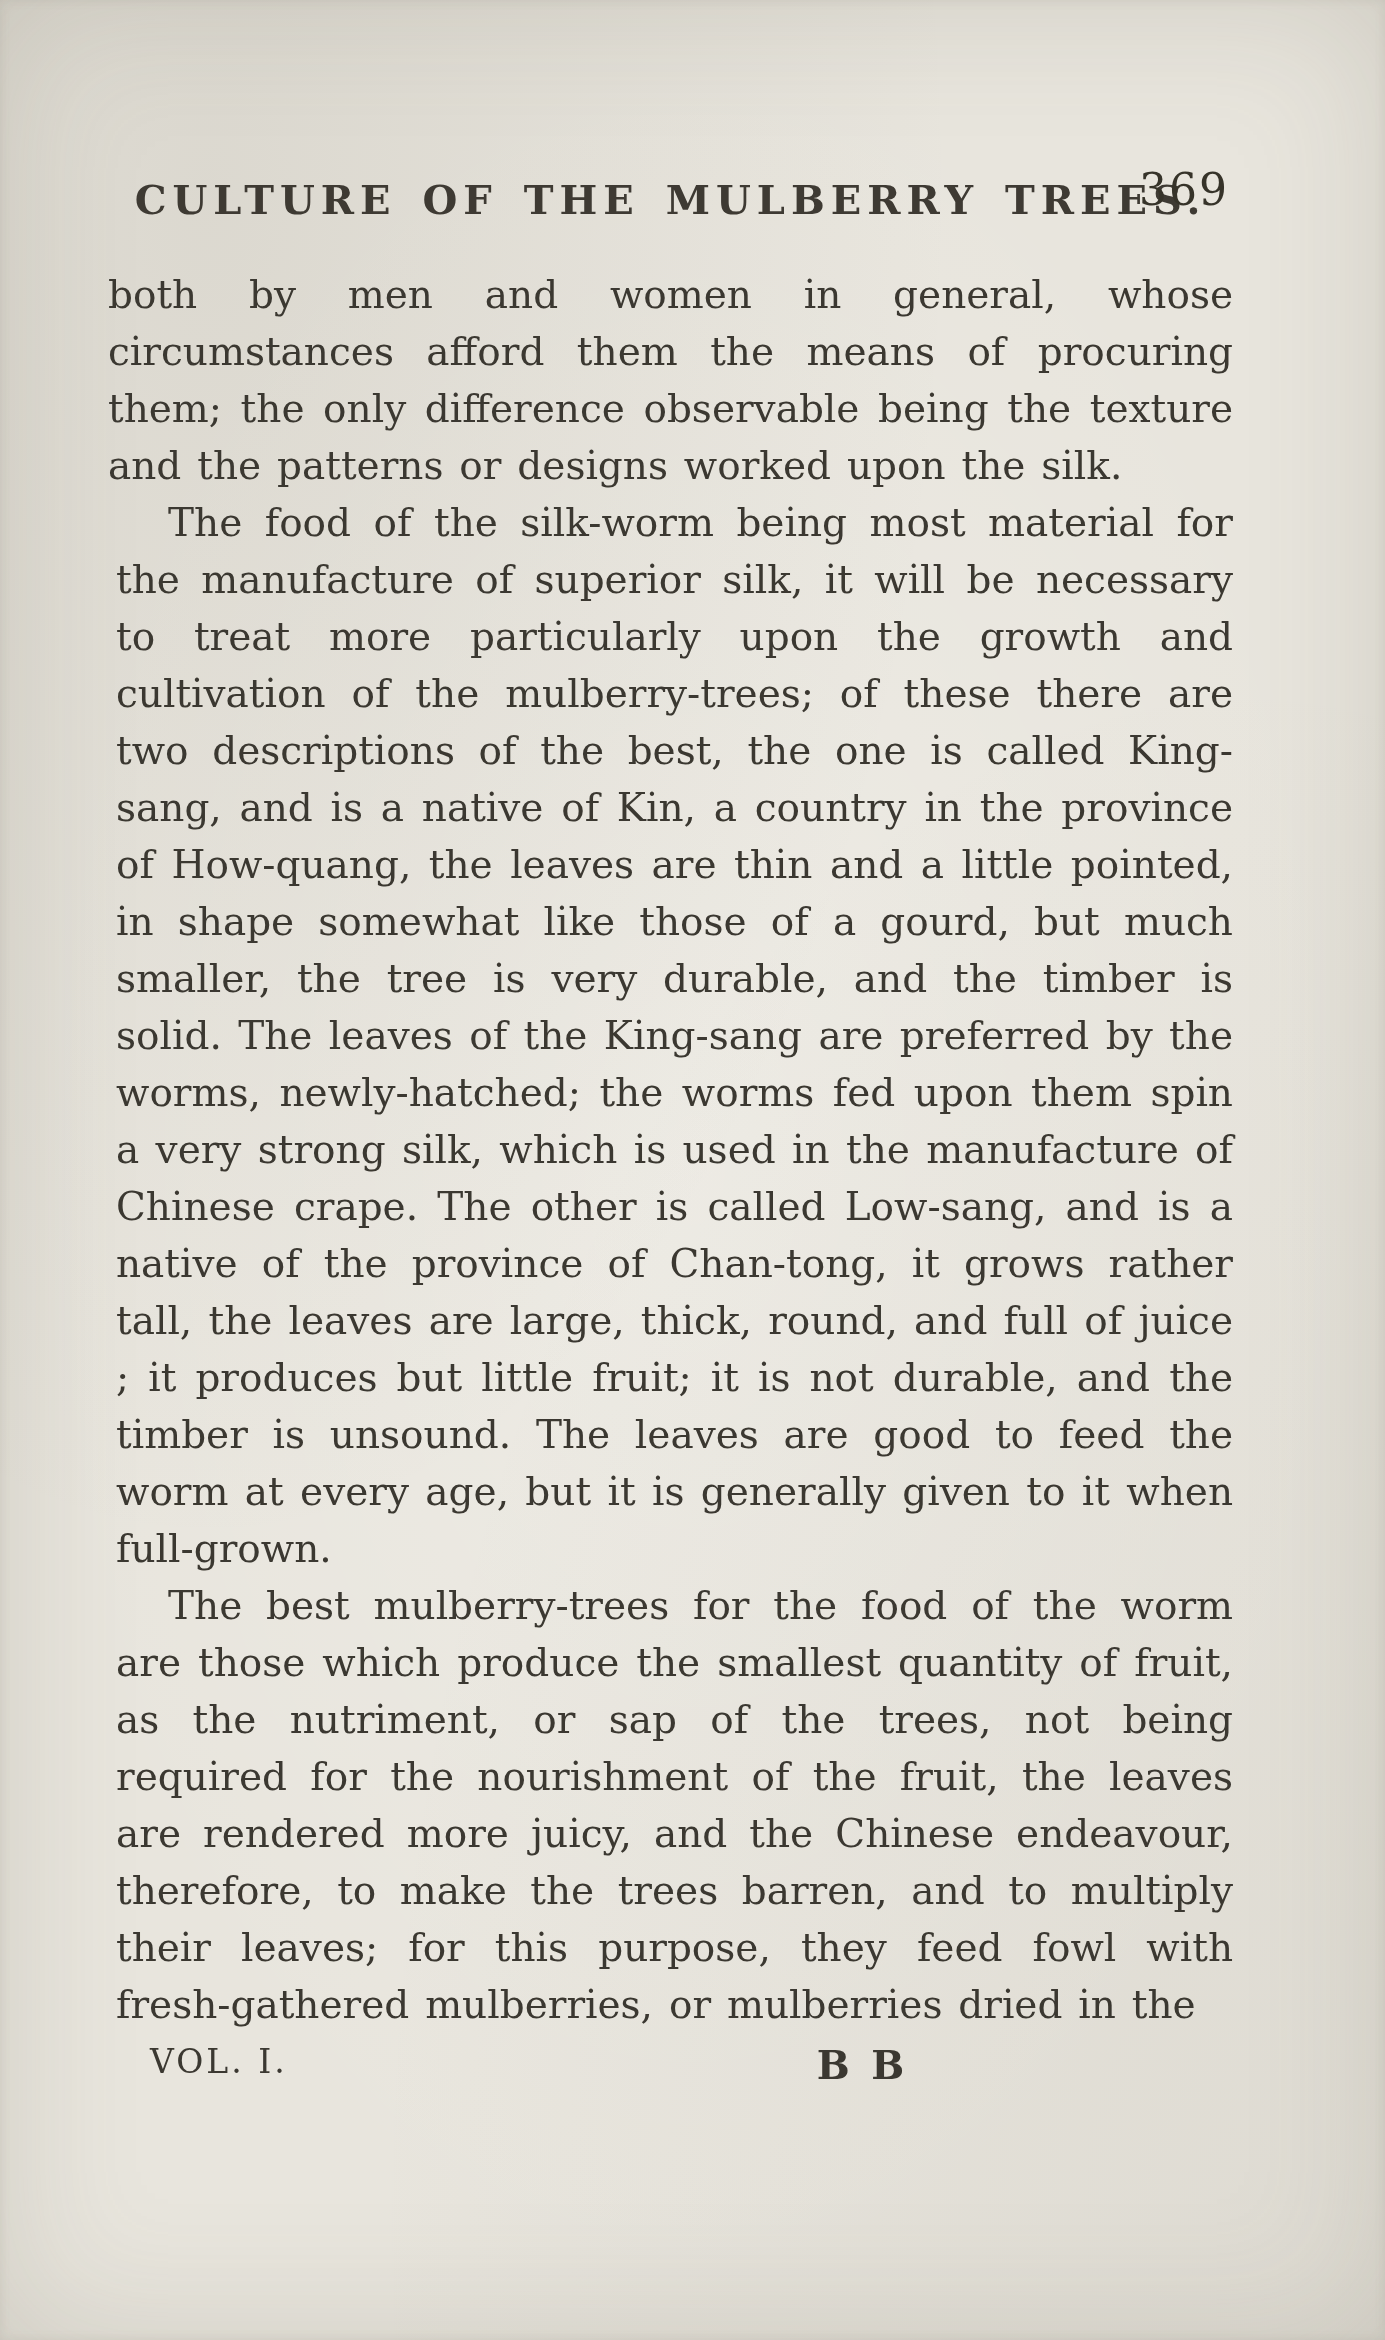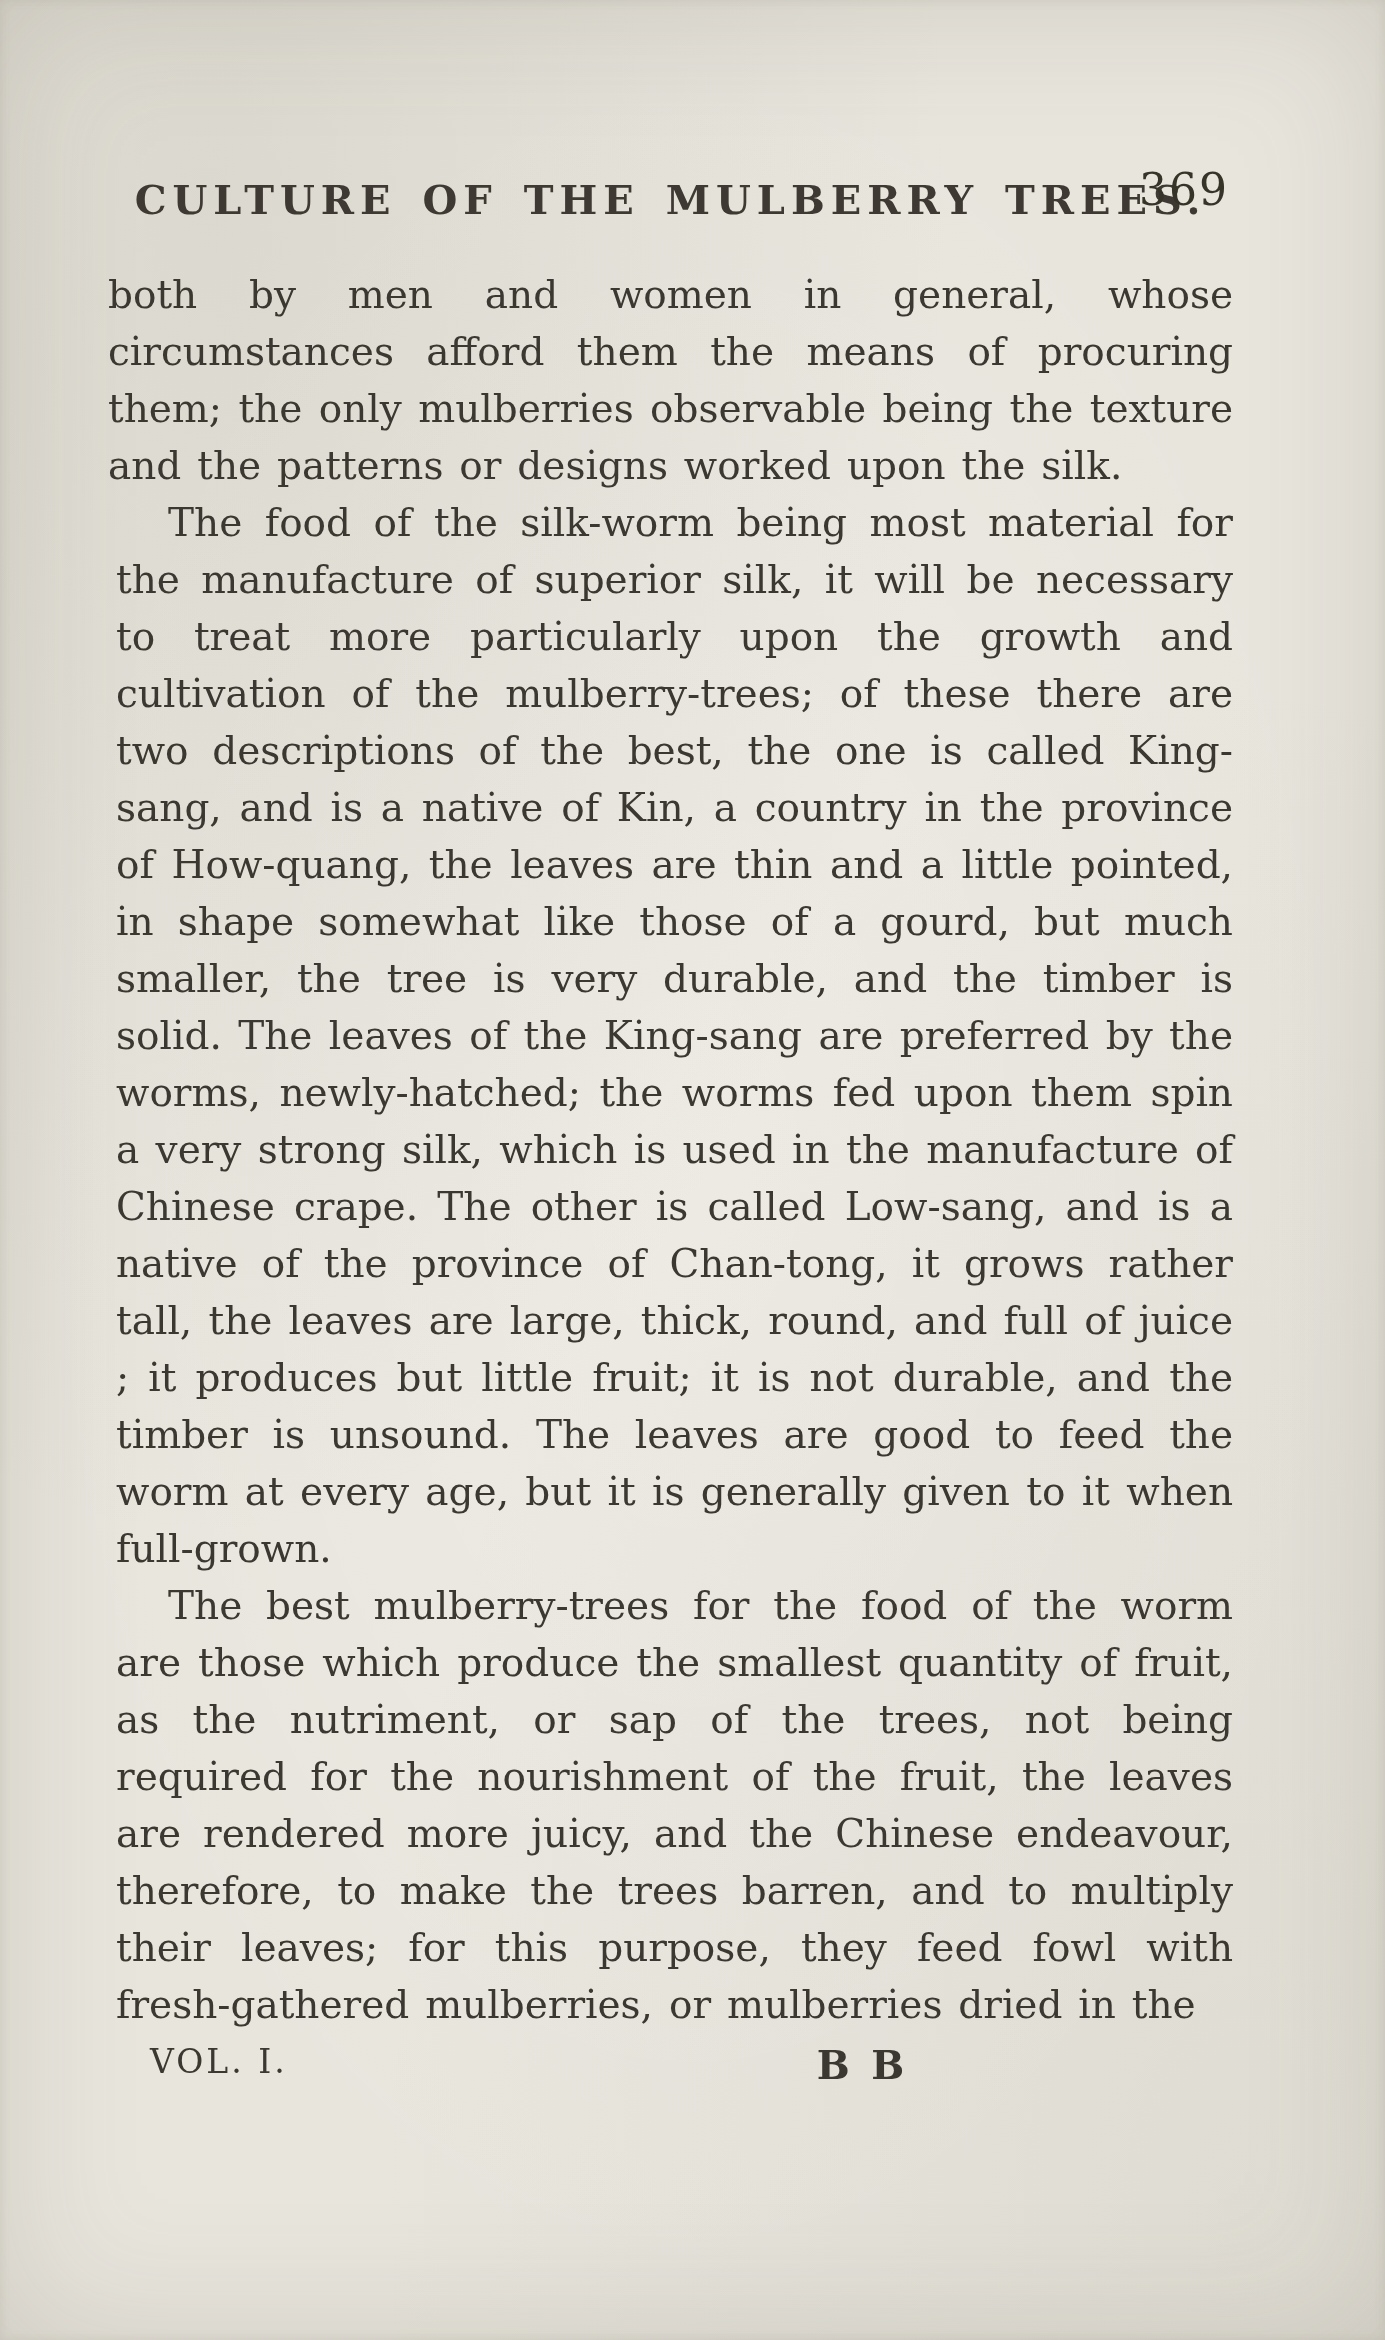--- a/index.html
+++ b/index.html
@@ -103,7 +103,7 @@
   </div>
 
   <div class="body-text">
-    <p>both by men and women in general, whose circumstances afford them the means of procuring them; the only mulberries observable being the texture and the patterns or designs worked upon the silk.</p>
+    <p>both by men and women in general, whose circumstances afford them the means of procuring them; the only difference observable being the texture and the patterns or designs worked upon the silk.</p>
     <p class="indent">The food of the silk-worm being most material for the manufacture of superior silk, it will be necessary to treat more particularly upon the growth and cultivation of the mulberry-trees; of these there are two descriptions of the best, the one is called King-sang, and is a native of Kin, a country in the province of How-quang, the leaves are thin and a little pointed, in shape somewhat like those of a gourd, but much smaller, the tree is very durable, and the timber is solid. The leaves of the King-sang are preferred by the worms, newly-hatched; the worms fed upon them spin a very strong silk, which is used in the manufacture of Chinese crape. The other is called Low-sang, and is a native of the province of Chan-tong, it grows rather tall, the leaves are large, thick, round, and full of juice ; it produces but little fruit; it is not durable, and the timber is unsound. The leaves are good to feed the worm at every age, but it is generally given to it when full-grown.</p>
     <p class="indent">The best mulberry-trees for the food of the worm are those which produce the smallest quantity of fruit, as the nutriment, or sap of the trees, not being required for the nourishment of the fruit, the leaves are rendered more juicy, and the Chinese endeavour, therefore, to make the trees barren, and to multiply their leaves; for this purpose, they feed fowl with fresh-gathered mulberries, or mulberries dried in the</p>
   </div>

